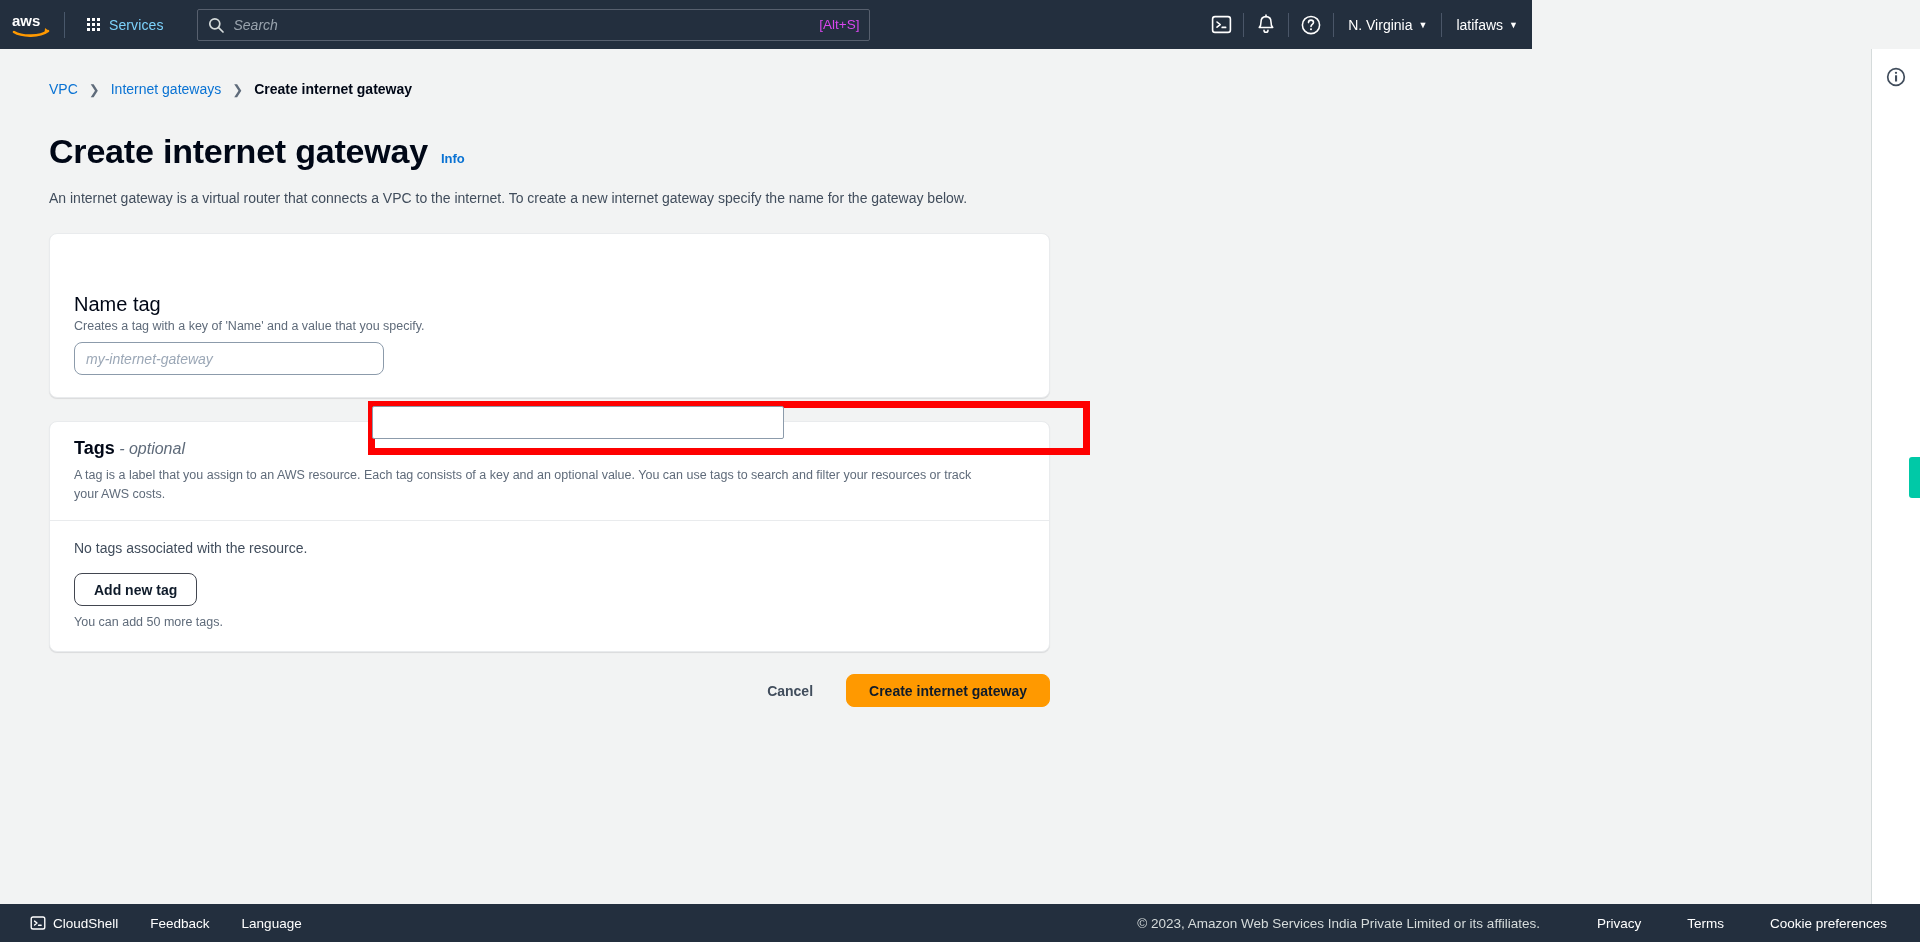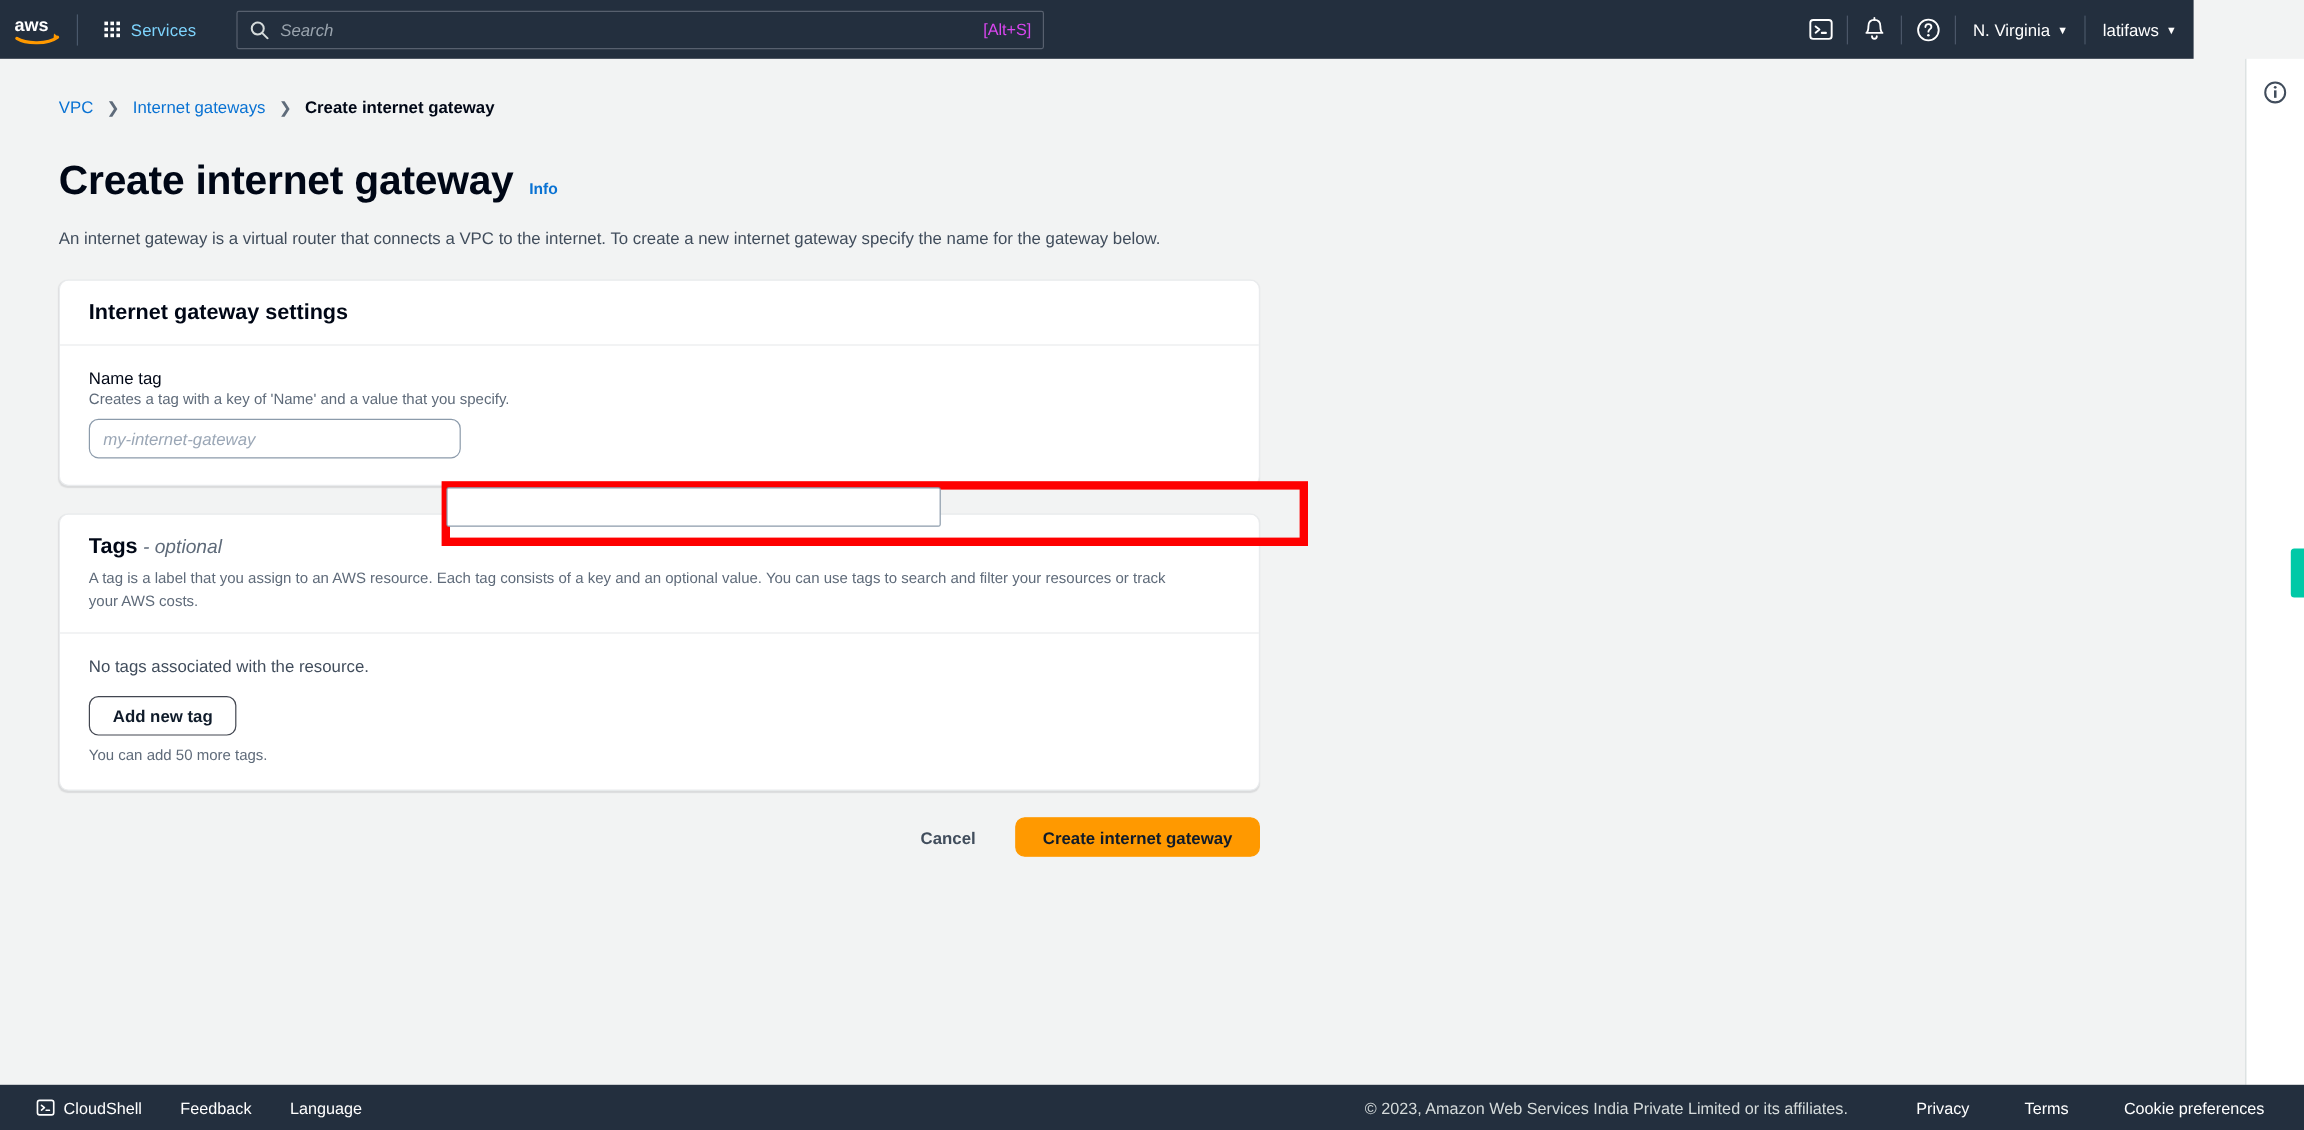--- a/index.html
+++ b/index.html
@@ -14,7 +14,7 @@
   
   .topnav {
     position: absolute; top: 0; left: 0;
-    width: 1828px; height: 49px;
+    width: 1532px; height: 49px;
     background: #232f3e;
     display: flex; align-items: center;
     color: #ffffff;

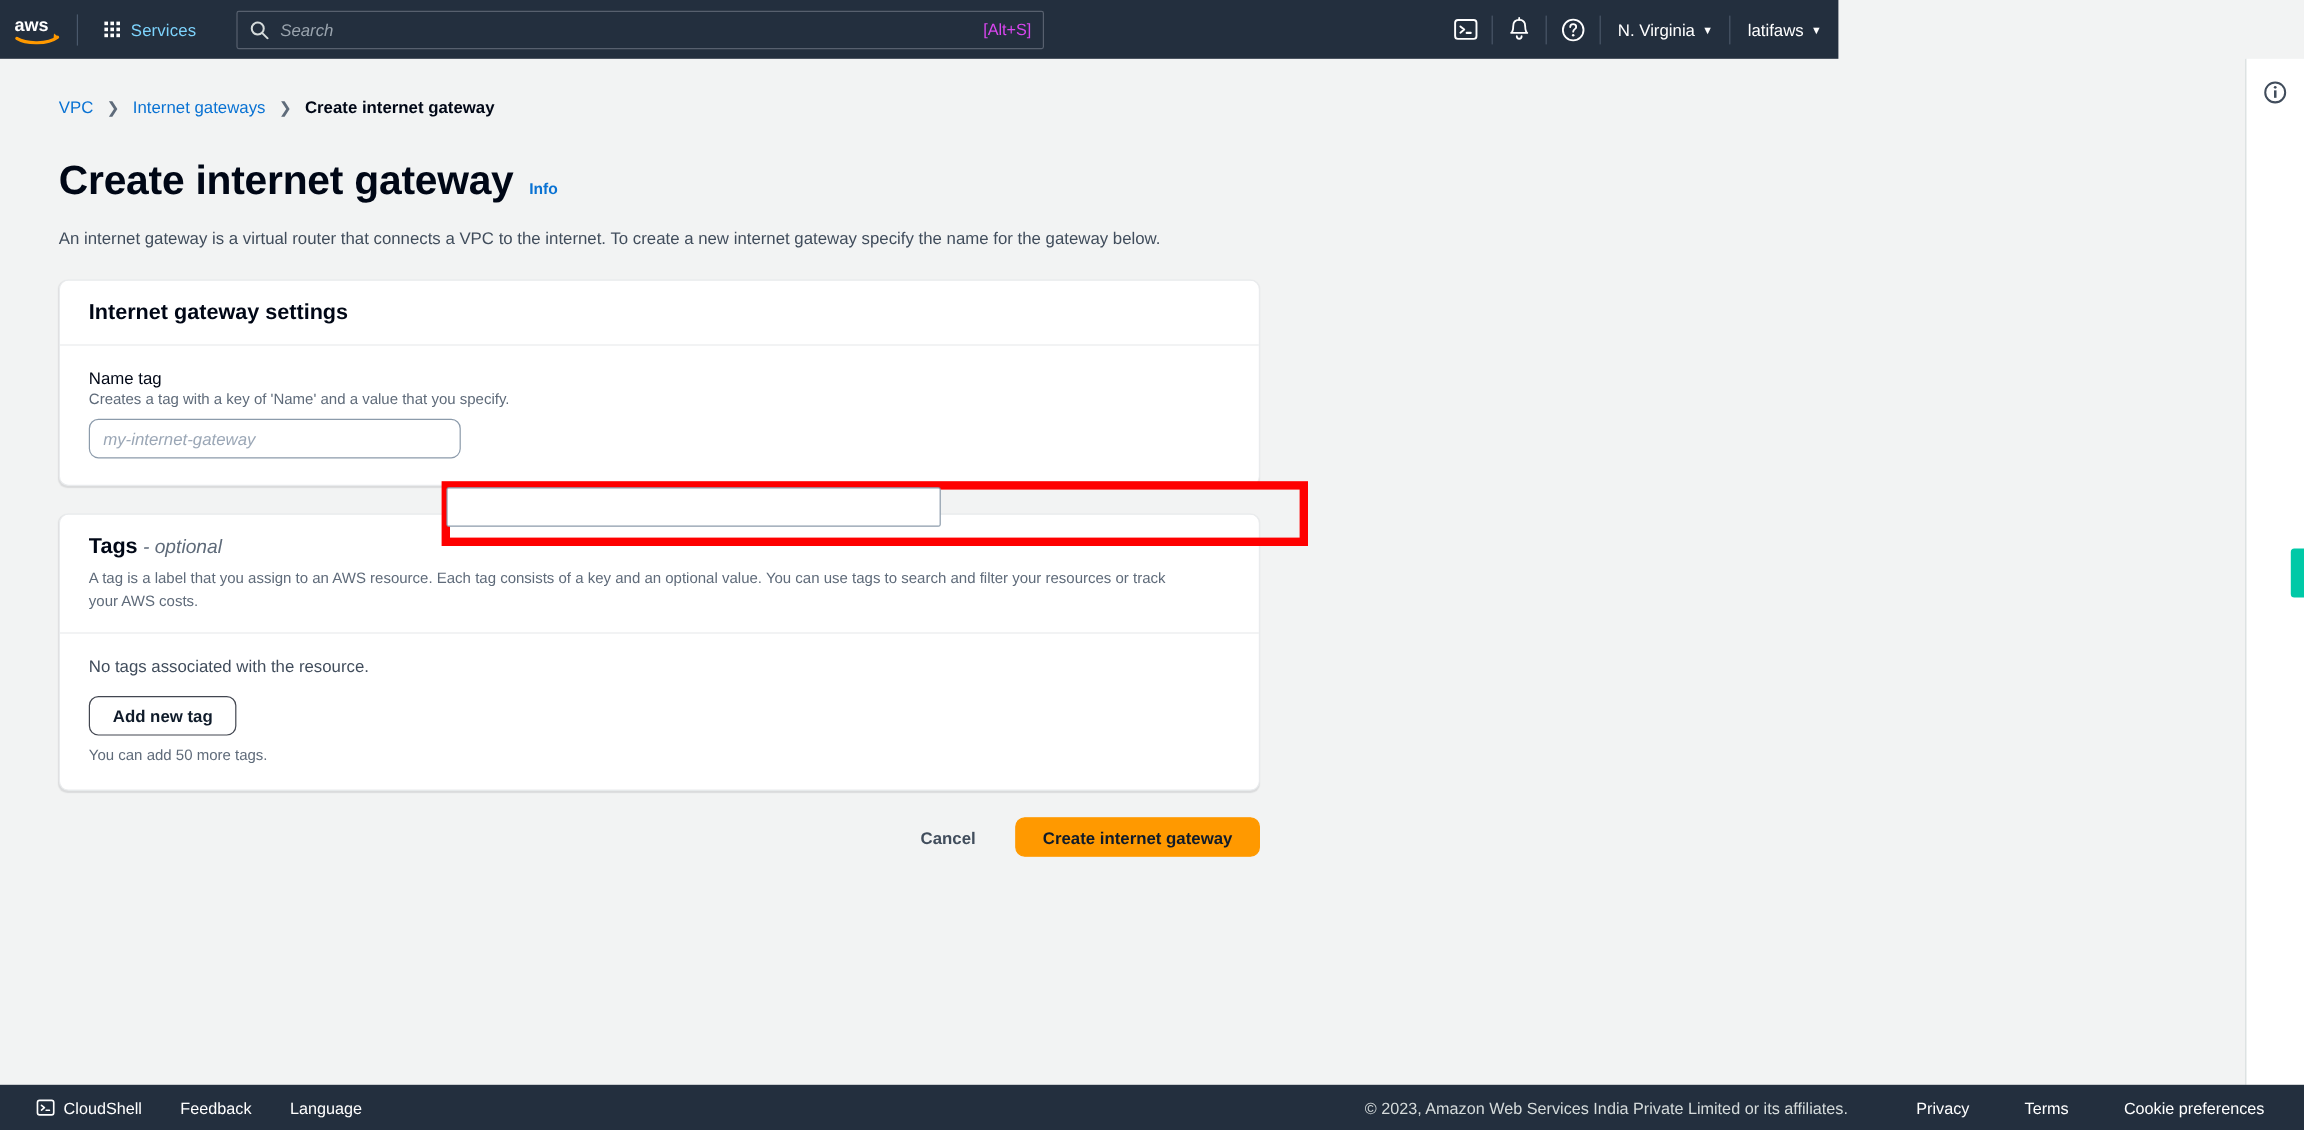--- a/index.html
+++ b/index.html
@@ -339,9 +339,6 @@
     <p class="page-desc">An internet gateway is a virtual router that connects a VPC to the internet. To create a new internet gateway specify the name for the gateway below.</p>
 
     <div class="card card-1">
-      <div class="card-header">
-        <div class="card-title">Internet gateway settings</div>
-      </div>
       <div class="card-body">
         <div class="field-label">Name tag</div>
         <div class="field-hint">Creates a tag with a key of 'Name' and a value that you specify.</div>

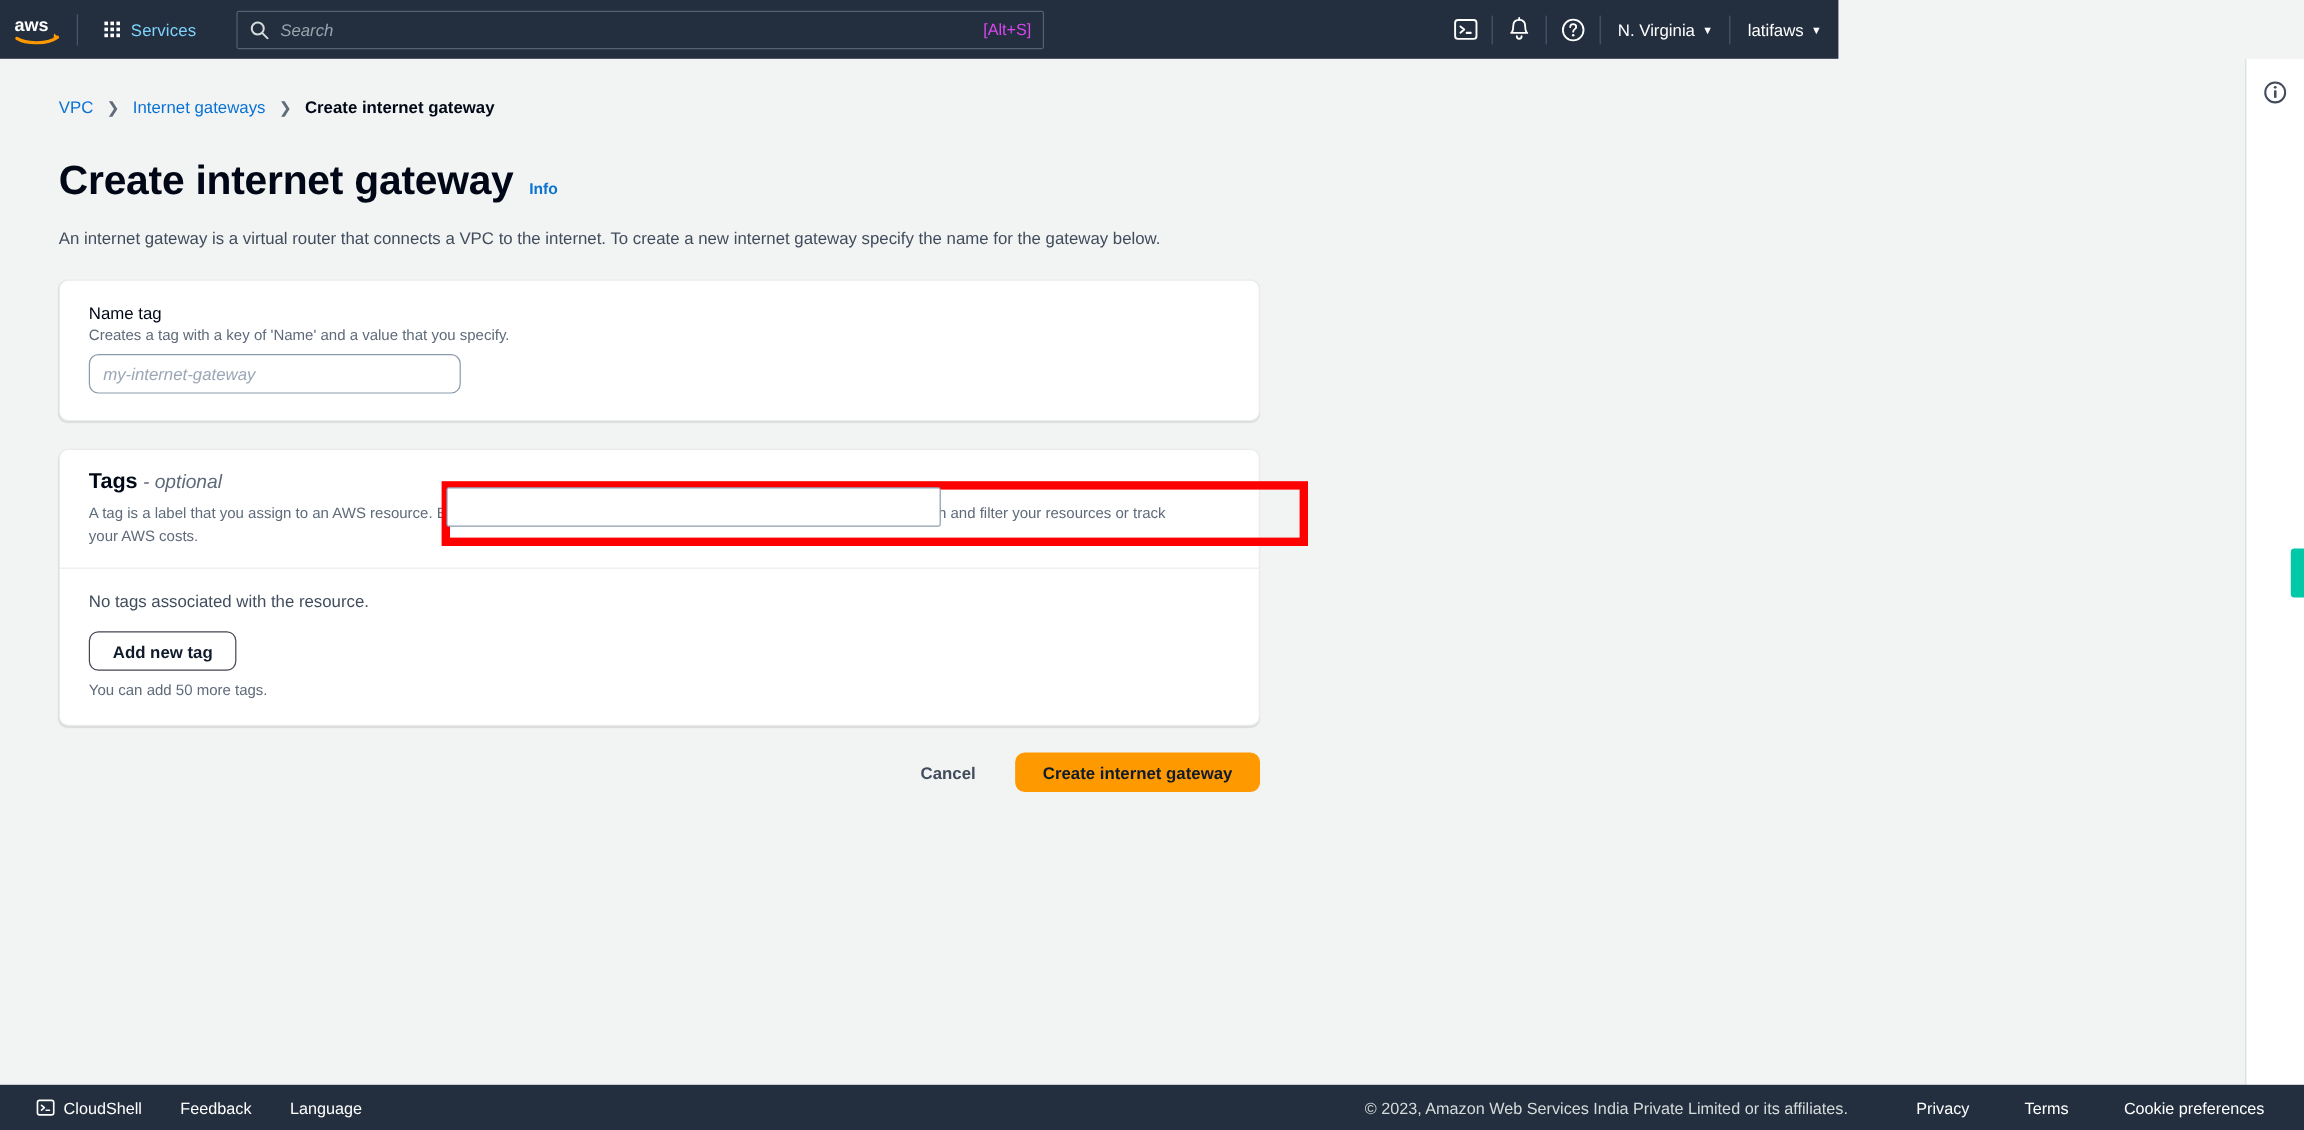--- a/index.html
+++ b/index.html
@@ -145,7 +145,7 @@
 
   .card-body { padding: 19px 24px 22px 24px; }
 
-  .field-label { font-size: 14px; color: #000716; font-weight: normal; }
+  .field-label { font-size: 20px; color: #000716; font-weight: normal; margin-top: 40px; }
   .field-hint { font-size: 12.5px; color: #5f6b7a; margin-top: 3px; }
   .text-input {
     margin-top: 9px;

